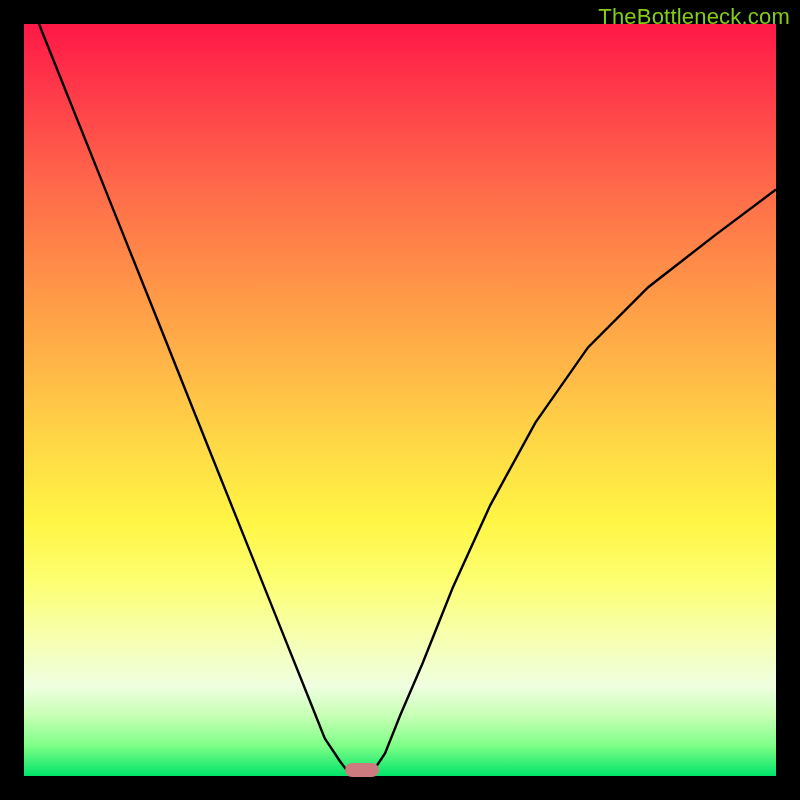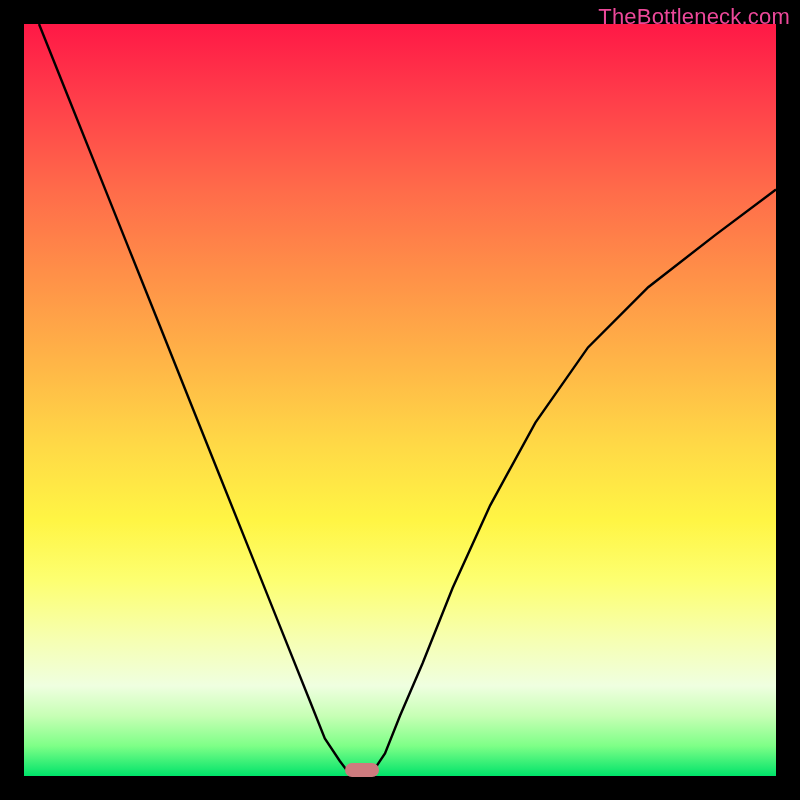--- a/index.html
+++ b/index.html
@@ -37,7 +37,7 @@
     position: absolute;
     top: 4px;
     right: 10px;
-    color: #ec4899;
+    color: #84cc16;
     font-size: 22px;
     font-weight: 500;
     letter-spacing: 0.2px;

